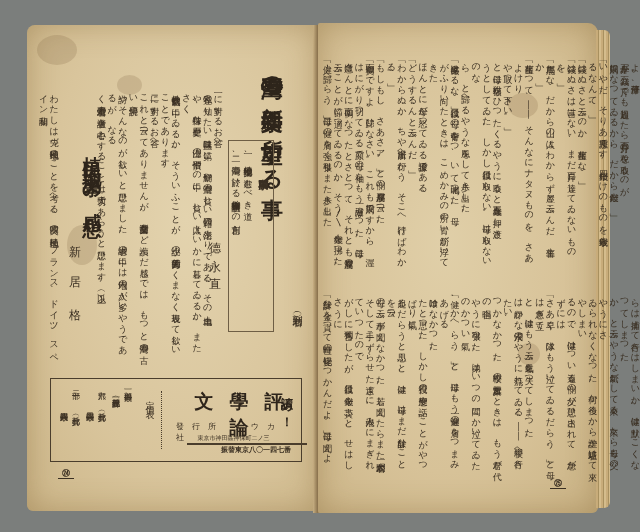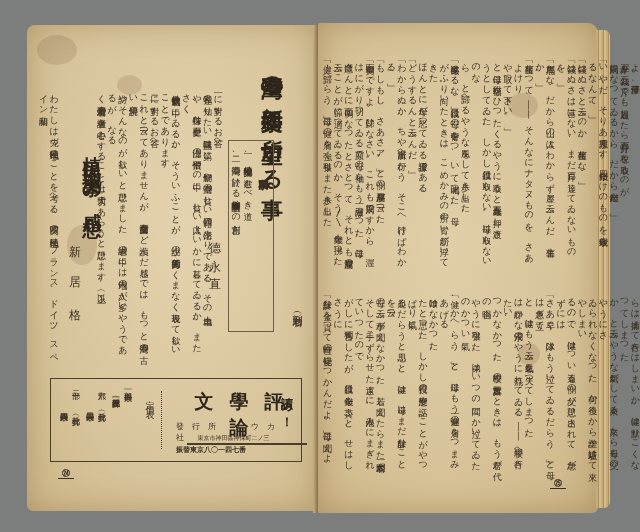--- a/index.html
+++ b/index.html
@@ -69,7 +69,7 @@
   .ad-title { position: absolute; left: 136px; top: 10px; width: 120px; text-align: center; font-size: 19px; font-weight: bold; color: #2e251b; letter-spacing: 16px; border-bottom: 2px solid #4a3d2c; padding-bottom: 2px; }
   .ad-pub { position: absolute; left: 125px; top: 42px; width: 115px; text-align: left; font-size: 8px; color: #3a2f22; letter-spacing: 8px; }
   .ad-addr { position: absolute; left: 125px; top: 55px; width: 115px; text-align: center; font-size: 6px; color: #3a2f22; }
-  .ad-tel { position: absolute; left: 125px; top: 66px; width: 115px; text-align: left; font-size: 7px; font-weight: bold; color: #3a2f22; }
+  .ad-tel { position: absolute; left: 125px; top: 66px; width: 115px; text-align: right; font-size: 7px; font-weight: bold; color: #3a2f22; }
   .ad-read { position: absolute; right: 6px; top: 8px; writing-mode: vertical-rl; font-size: 12px; font-weight: bold; color: #2e251b; letter-spacing: 4px; }
   .ad-price-title { position: absolute; left: 92px; top: 14px; writing-mode: vertical-rl; font-size: 9px; color: #3a2f22; letter-spacing: 5px; }
   .pnum { position: absolute; font-size: 8px; font-weight: bold; color: #3a2f22; border-bottom: 1px solid #3a2f22; padding: 0 4px; }

